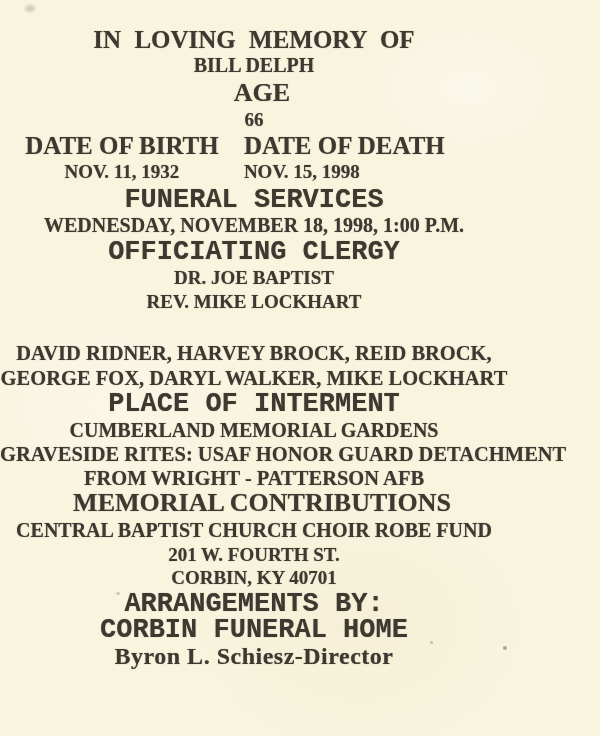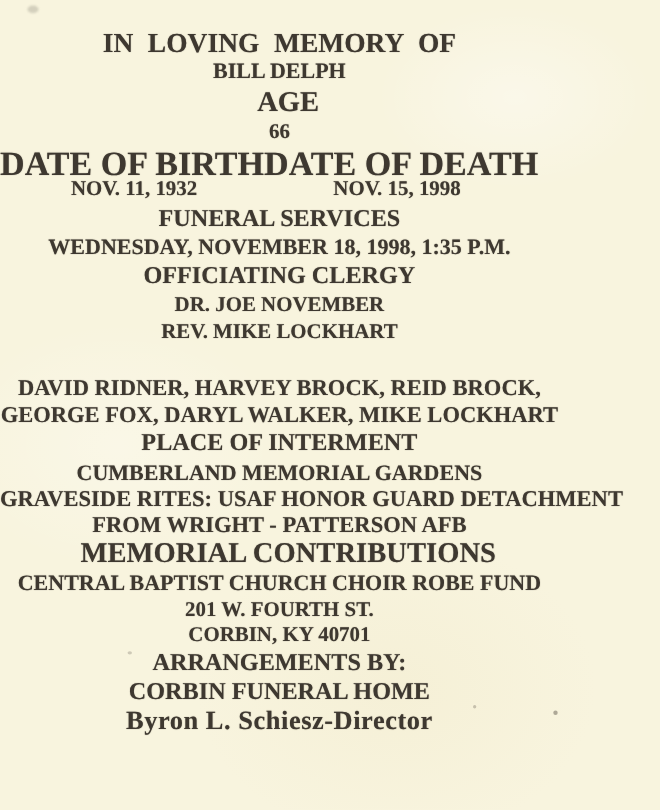--- a/index.html
+++ b/index.html
@@ -27,7 +27,7 @@
   .fs-title{font-size:25px;word-spacing:7px;}
   .fs-h{font-size:22px;}
   .fs-h2{font-size:26px;padding-left:16px;}
-  .fs-h3{font-size:31px;}
+  .fs-h3{font-size:25px;}
   .fs-sub{font-size:19px;}
   .fs-mid{font-size:20px;}
   .fs-wide{font-size:20.5px;}

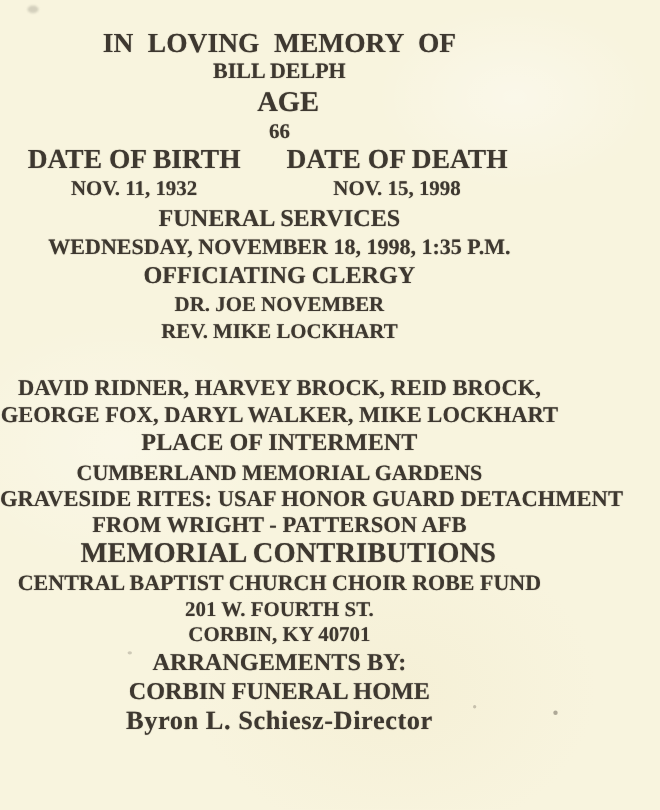--- a/index.html
+++ b/index.html
@@ -39,7 +39,7 @@
   }
   .two-col .col-left{width:250px;text-align:center;white-space:nowrap;
     font-weight:bold;line-height:1;text-shadow:0 0 1px rgba(62,56,48,.55);}
-  .two-col .col-right{width:240px;margin-left:auto;margin-right:30px;text-align:center;
+  .two-col .col-right{width:240px;margin-left:auto;margin-right:30px;
     white-space:nowrap;font-weight:bold;line-height:1;text-shadow:0 0 1px rgba(62,56,48,.55);}
 
   .speck{position:absolute;border-radius:50%;pointer-events:none;}

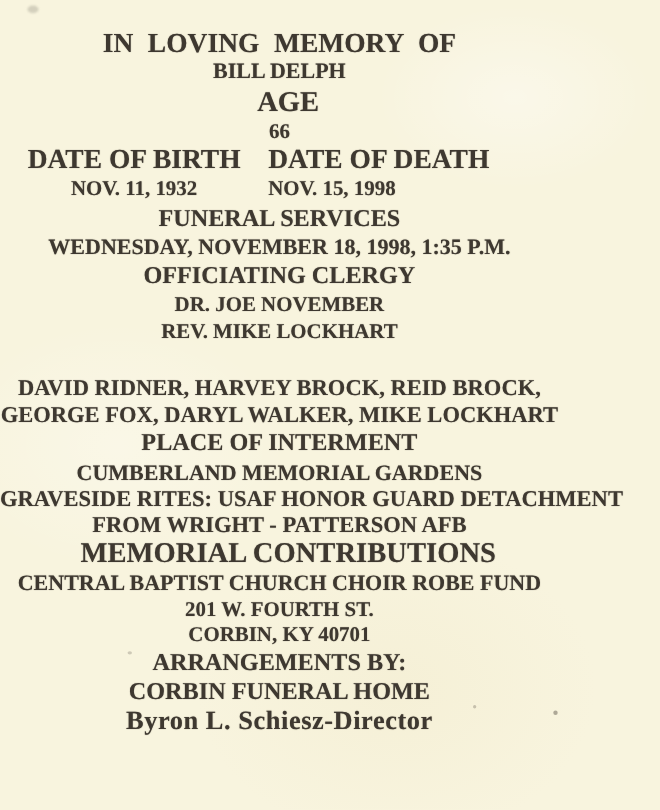--- a/index.html
+++ b/index.html
@@ -25,7 +25,7 @@
     text-shadow:0 0 1px rgba(62,56,48,.55);
   }
   .fs-title{font-size:25px;word-spacing:7px;}
-  .fs-h{font-size:22px;}
+  .fs-h{font-size:27px;font-family:Liberation Mono, monospace;}
   .fs-h2{font-size:26px;padding-left:16px;}
   .fs-h3{font-size:25px;}
   .fs-sub{font-size:19px;}

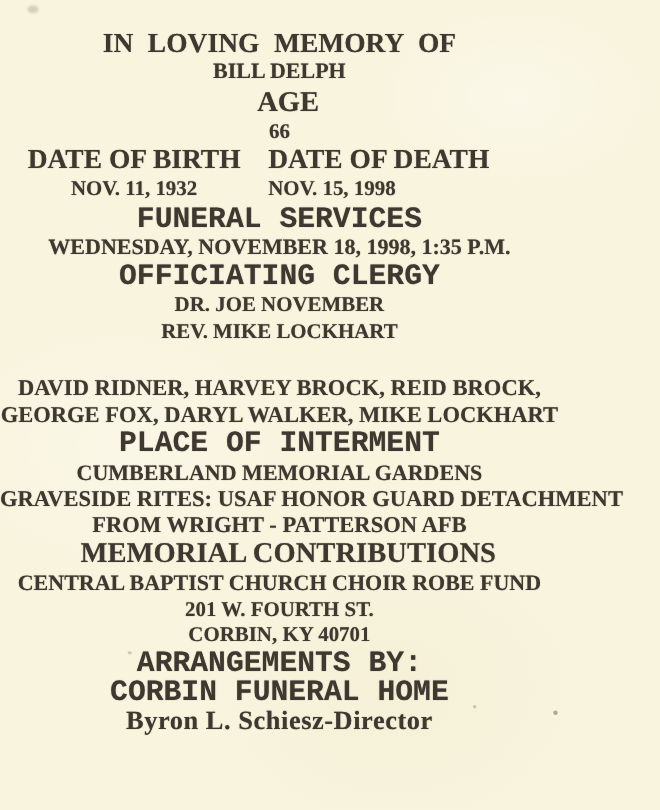--- a/index.html
+++ b/index.html
@@ -78,7 +78,7 @@
 
   <div class="line fs-h" style="top:187px">FUNERAL SERVICES</div>
 
-  <div class="line fs-mid" style="top:215px">WEDNESDAY, NOVEMBER 18, 1998, 1:35 P.M.</div>
+  <div class="line fs-mid" style="top:215px">WEDNESDAY, NOVEMBER 18, 1998, 1:00 P.M.</div>
 
   <div class="line fs-h" style="top:239px">OFFICIATING CLERGY</div>
 

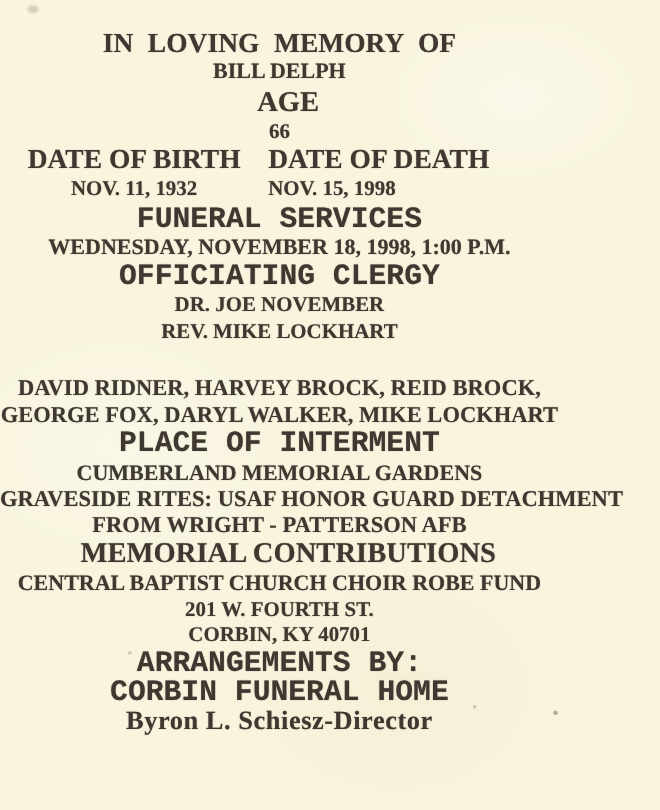--- a/index.html
+++ b/index.html
@@ -82,7 +82,7 @@
 
   <div class="line fs-h" style="top:239px">OFFICIATING CLERGY</div>
 
-  <div class="line fs-sub" style="top:268px">DR. JOE NOVEMBER</div>
+  <div class="line fs-sub" style="top:268px">DR. JOE BAPTIST</div>
 
   <div class="line fs-sub" style="top:292px">REV. MIKE LOCKHART</div>
 

